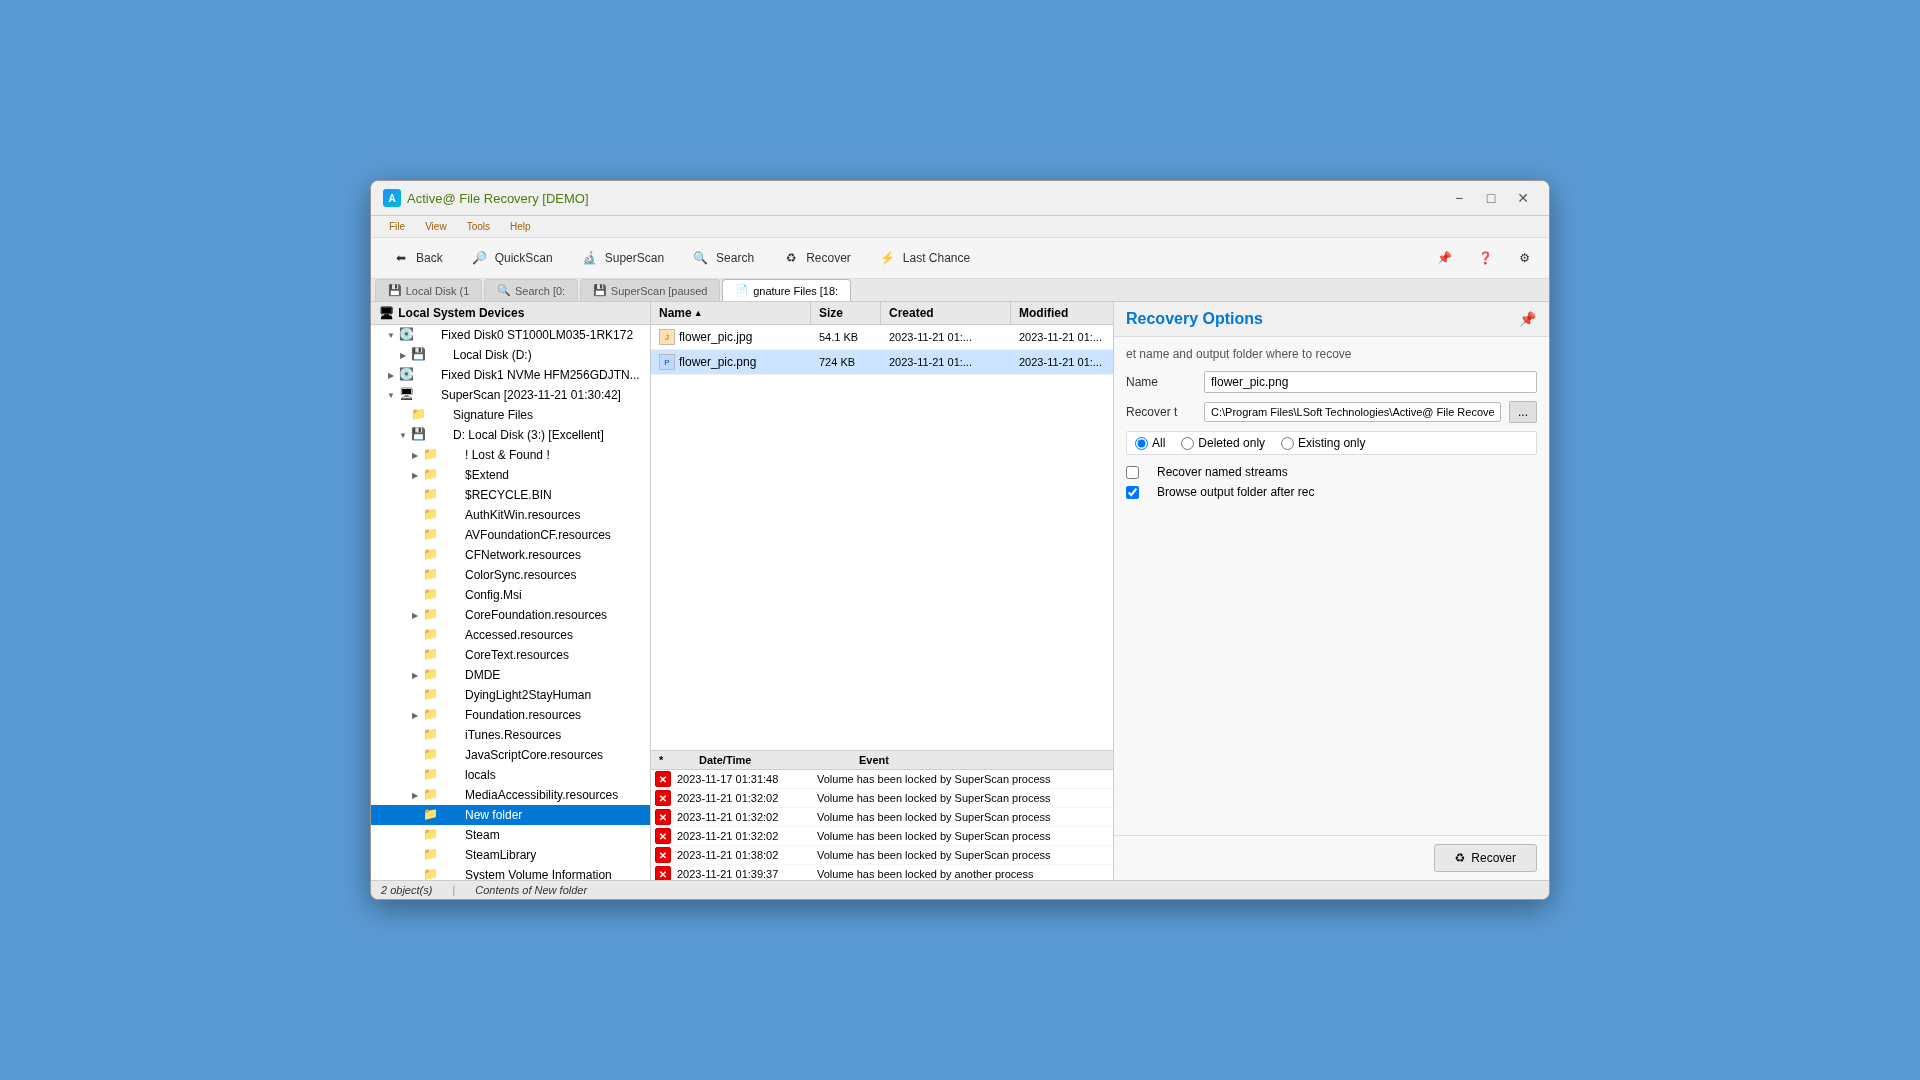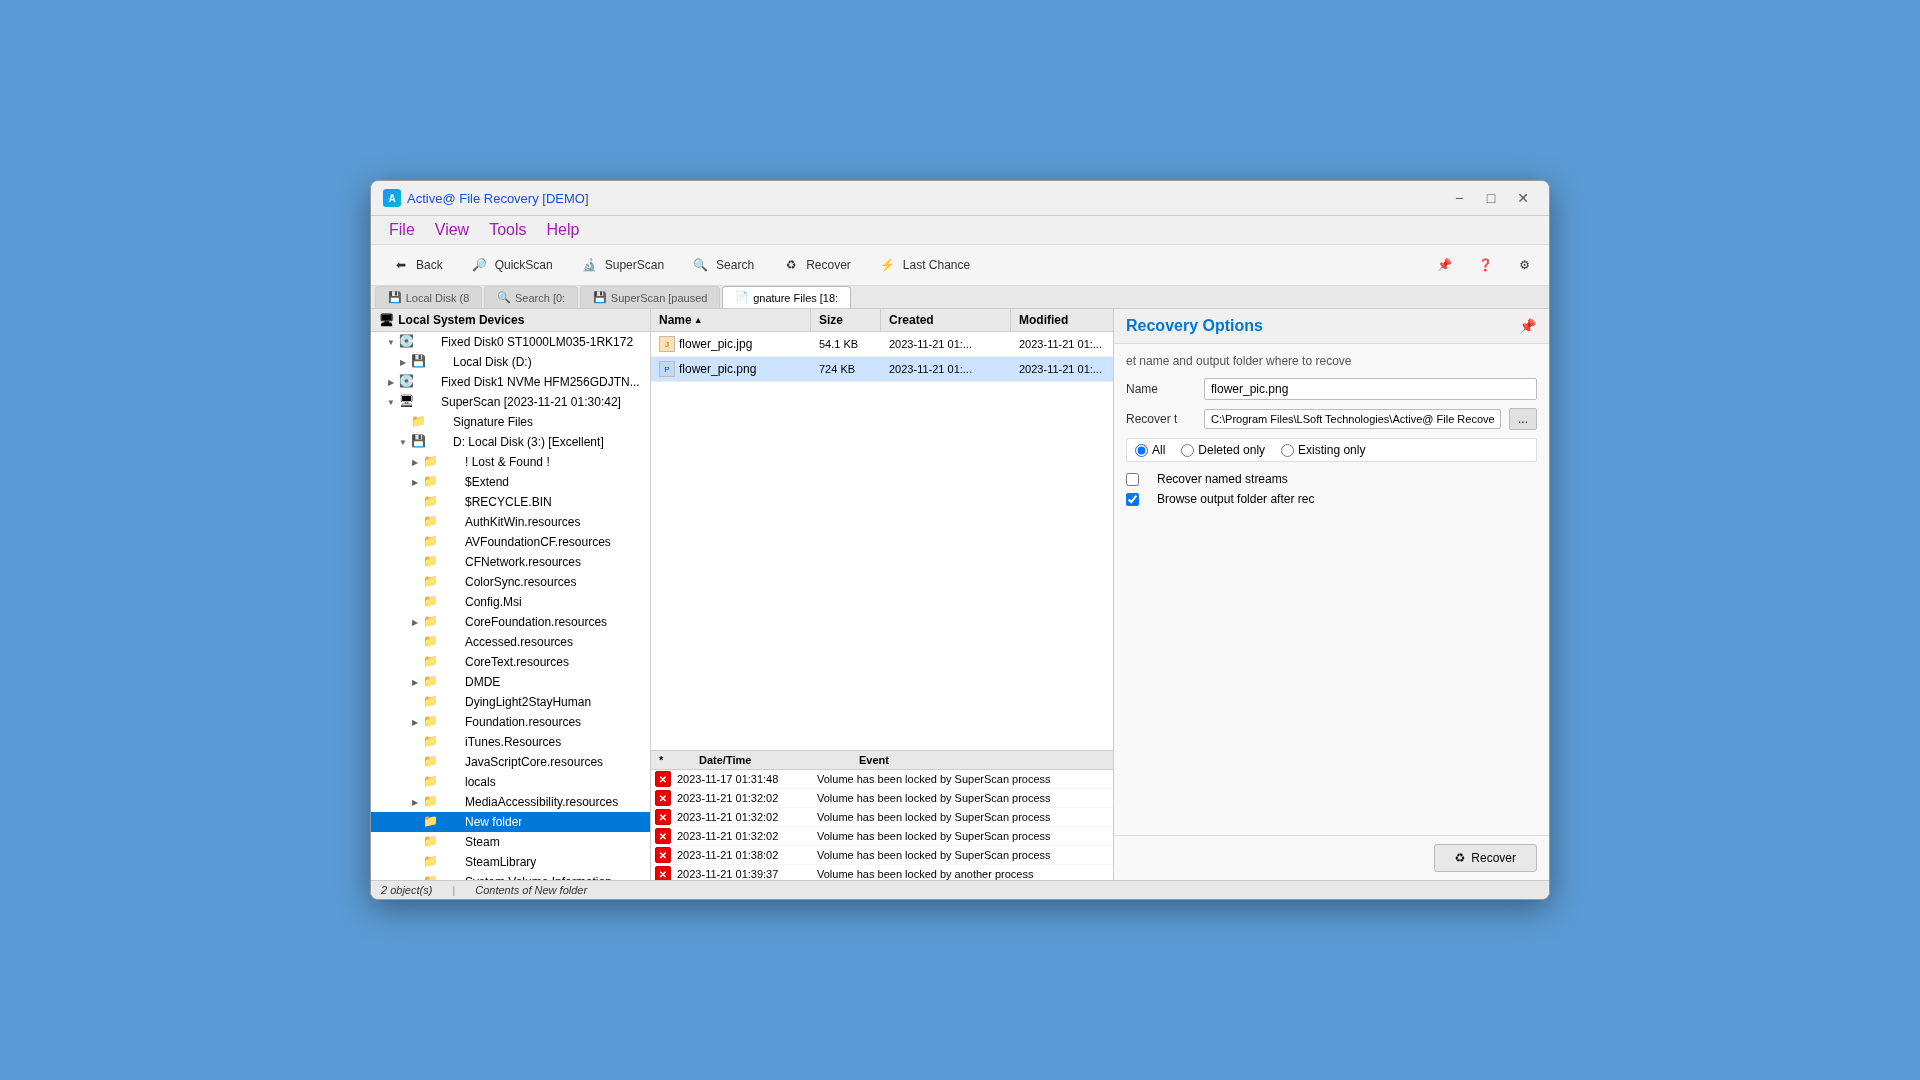--- a/index.html
+++ b/index.html
@@ -53,7 +53,7 @@
     }
     .title-text {
       font-size: 13px;
-      color: #1d4ed8;
+      color: #4d7c0f;
     }
     .title-bar-controls {
       display: flex;

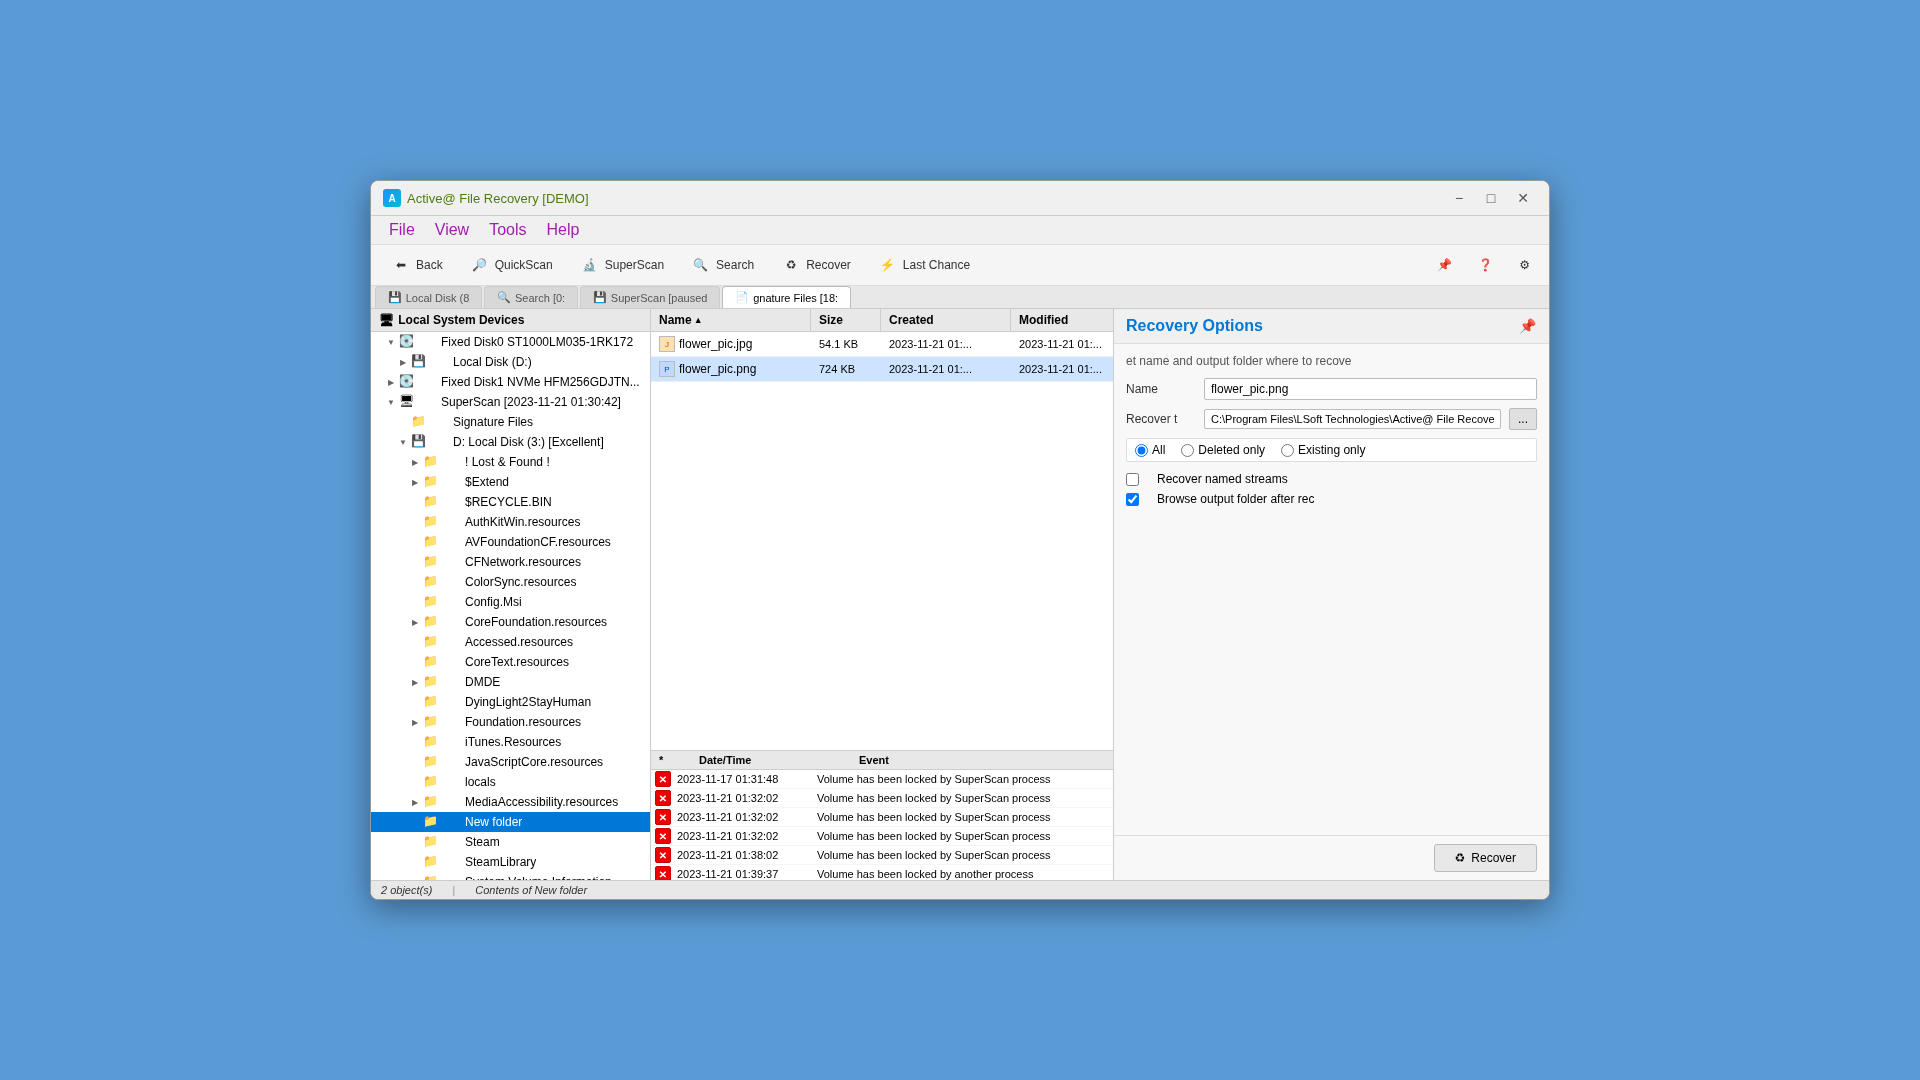--- a/index.html
+++ b/index.html
@@ -82,8 +82,8 @@
     .menu-item {
       padding: 3px 10px;
       cursor: pointer;
-      color: #a21caf;
-      font-size: 16px;
+      color: #a16207;
+      font-size: 10px;
       border-radius: 3px;
     }
     .toolbar {

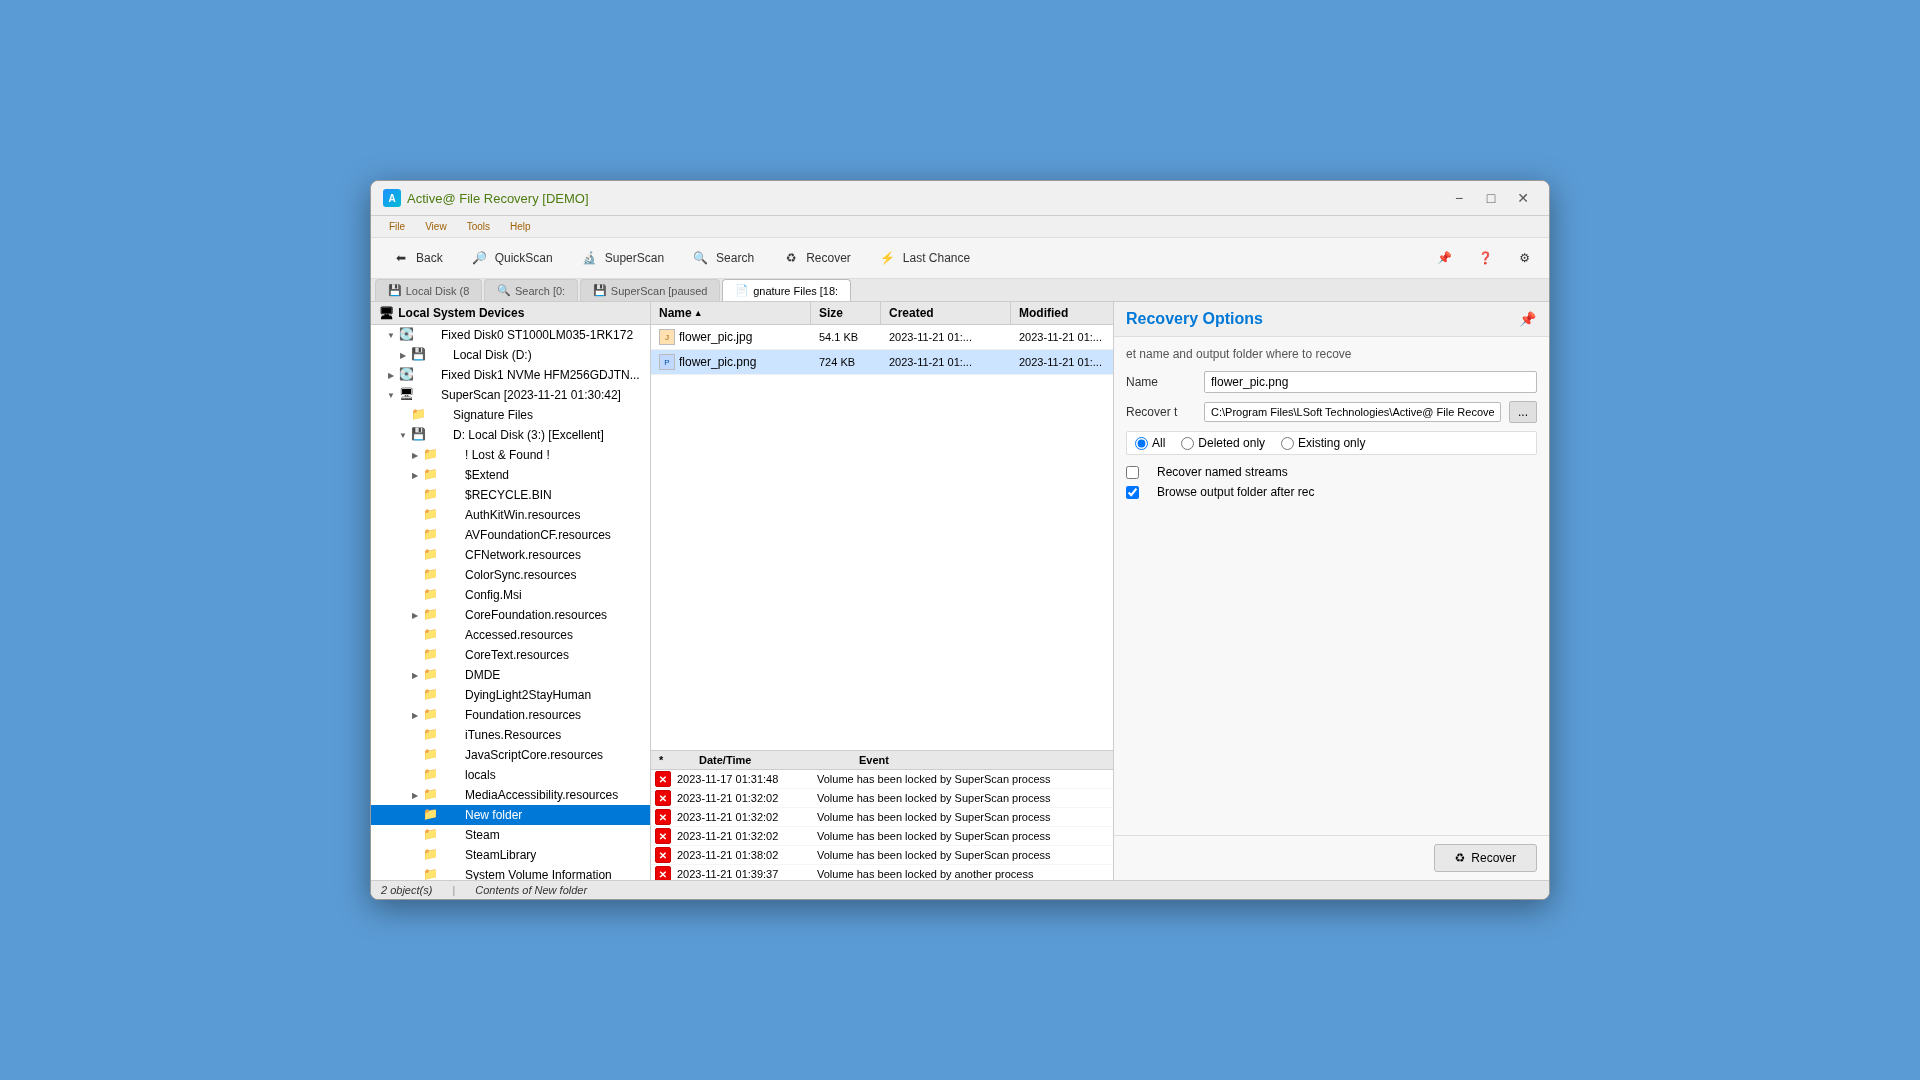--- a/index.html
+++ b/index.html
@@ -513,7 +513,7 @@
   <div class="tabs-bar">
     <div class="tab">
       <span>💾</span>
-      <span>Local Disk (8</span>
+      <span>Local Disk (1</span>
     </div>
     <div class="tab">
       <span>🔍</span>

